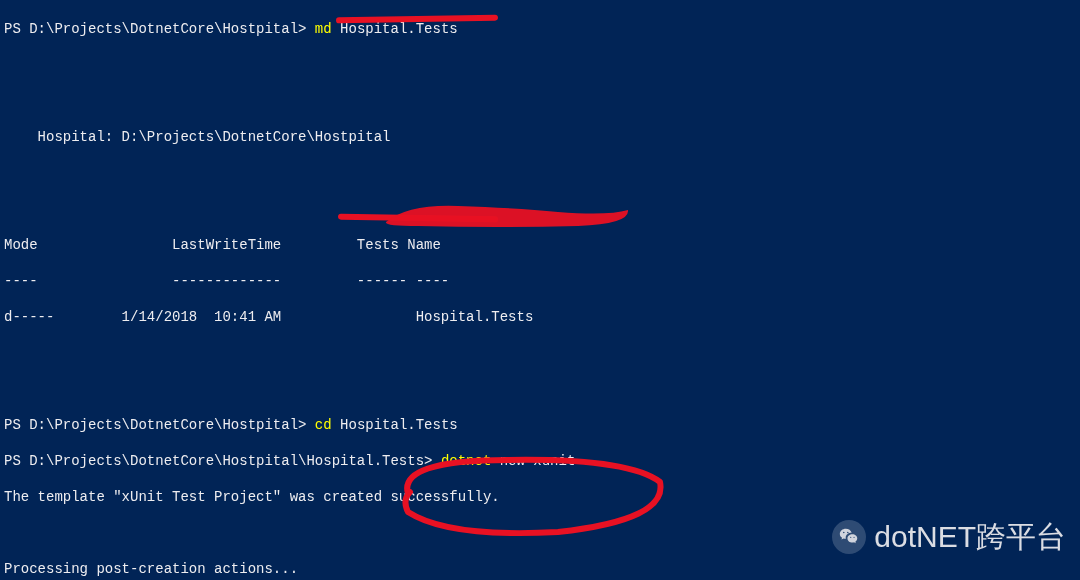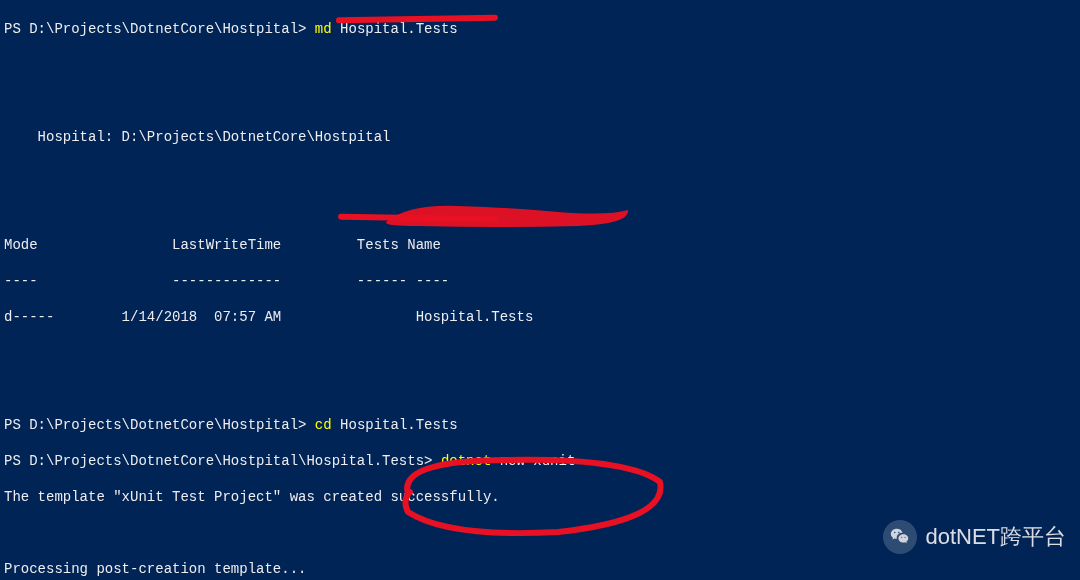--- a/index.html
+++ b/index.html
@@ -62,7 +62,7 @@
 <span class="line"> </span>
 <span class="line">Mode                LastWriteTime         Tests Name</span>
 <span class="line">----                -------------         ------ ----</span>
-<span class="line">d-----        1/14/2018  07:57 AM                Hospital.Tests</span>
+<span class="line">d-----        1/14/2018  10:41 AM                Hospital.Tests</span>
 <span class="line"> </span>
 <span class="line"> </span>
 <span class="line"><span class="prompt">PS D:\Projects\DotnetCore\Hostpital&gt; </span><span class="cmd-yellow">cd</span><span class="cmd-white"> Hospital.Tests</span></span>

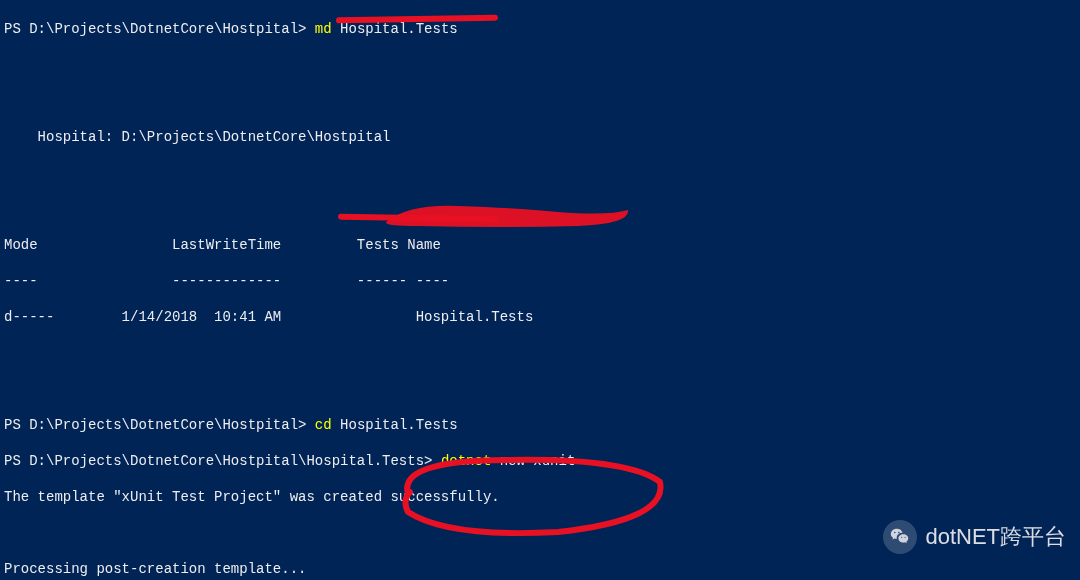--- a/index.html
+++ b/index.html
@@ -48,7 +48,7 @@
     display: flex; align-items: center; justify-content: center;
   }
   .wm-icon svg { width: 22px; height: 22px; fill: #eeedf0; opacity: 0.85; }
-  .wm-text { color: #eeedf0; font-size: 22px; font-family: Arial, sans-serif; opacity: 0.92; }
+  .wm-text { color: #eeedf0; font-size: 30px; font-family: Arial, sans-serif; opacity: 0.92; }
 </style>
 </head>
 <body>

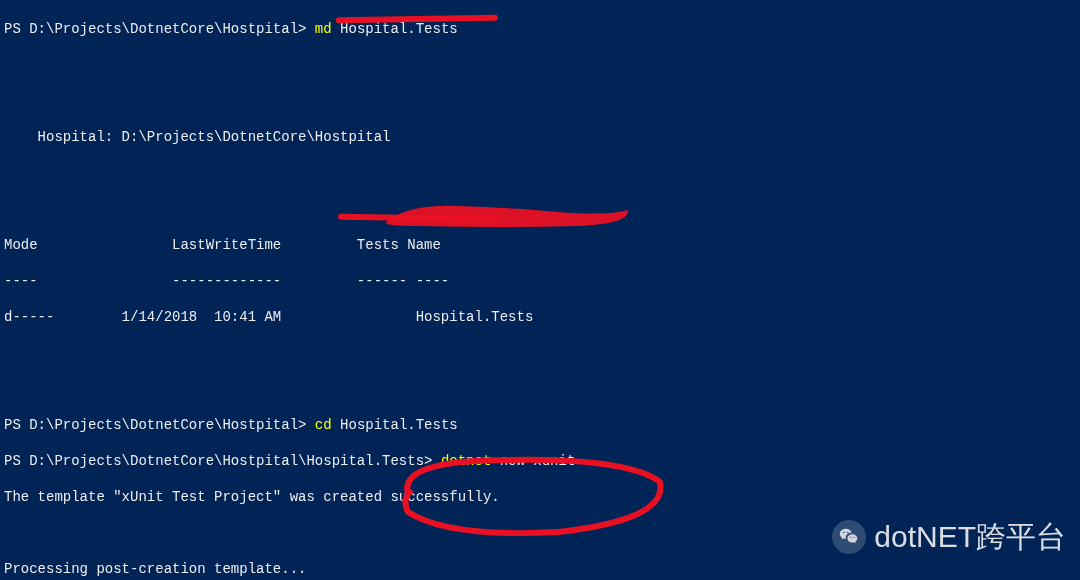--- a/index.html
+++ b/index.html
@@ -69,7 +69,7 @@
 <span class="line"><span class="prompt">PS D:\Projects\DotnetCore\Hostpital\Hospital.Tests&gt; </span><span class="cmd-yellow">dotnet</span><span class="cmd-white"> new xunit</span></span>
 <span class="line">The template "xUnit Test Project" was created successfully.</span>
 <span class="line"> </span>
-<span class="line">Processing post-creation template...</span>
+<span class="line">Processing post-creation actions...</span>
 
 
 

